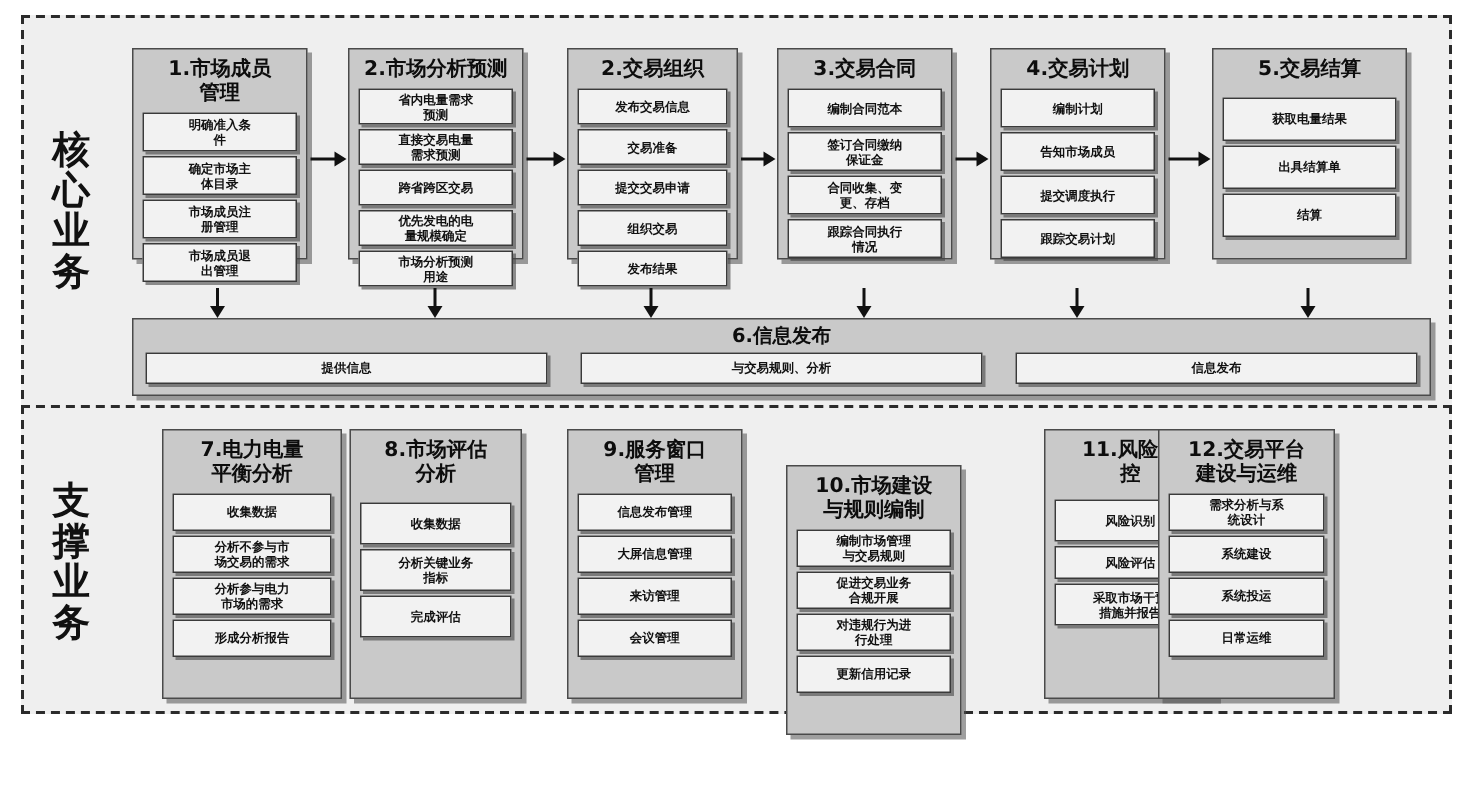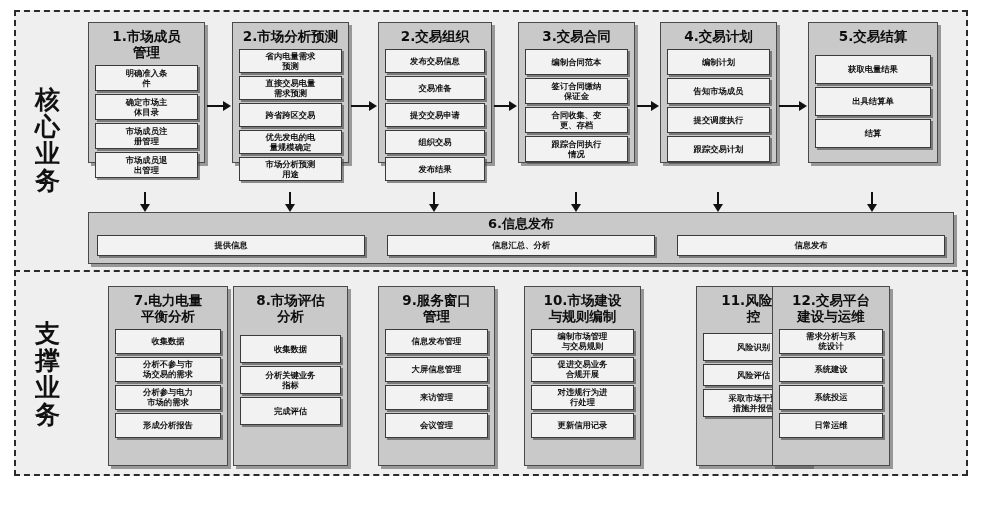--- a/index.html
+++ b/index.html
@@ -57,7 +57,7 @@
   }
 
   
-  .core-col{top:22px;height:141px;}
+  .core-col{top:32px;height:141px;}
   .core-col .item{min-height:20px;}
 
   

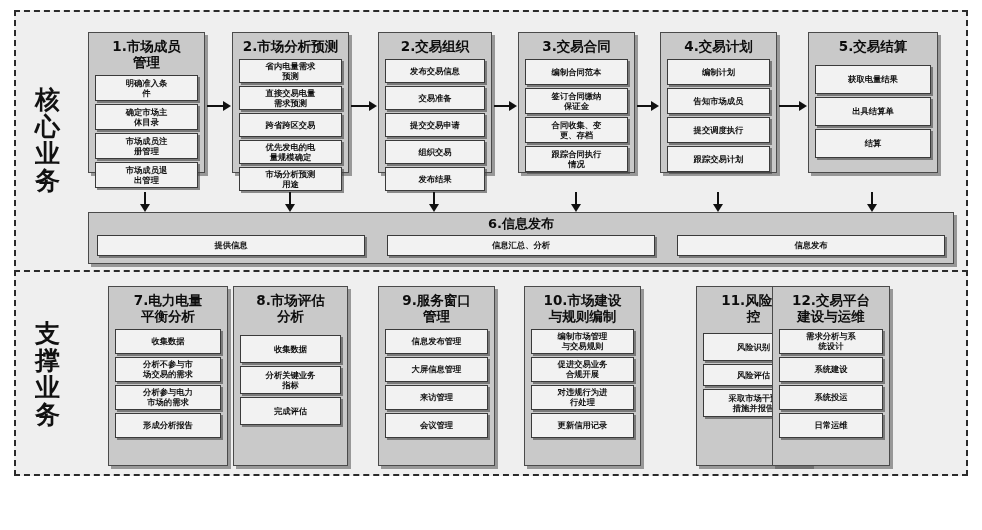--- a/index.html
+++ b/index.html
@@ -255,7 +255,7 @@
     <div id="info-title">6.信息发布</div>
     <div id="info-items">
       <div class="item">提供信息</div>
-      <div class="item">信息汇总、分析</div>
+      <div class="item">与交易规则、分析</div>
       <div class="item">信息发布</div>
     </div>
   </div>

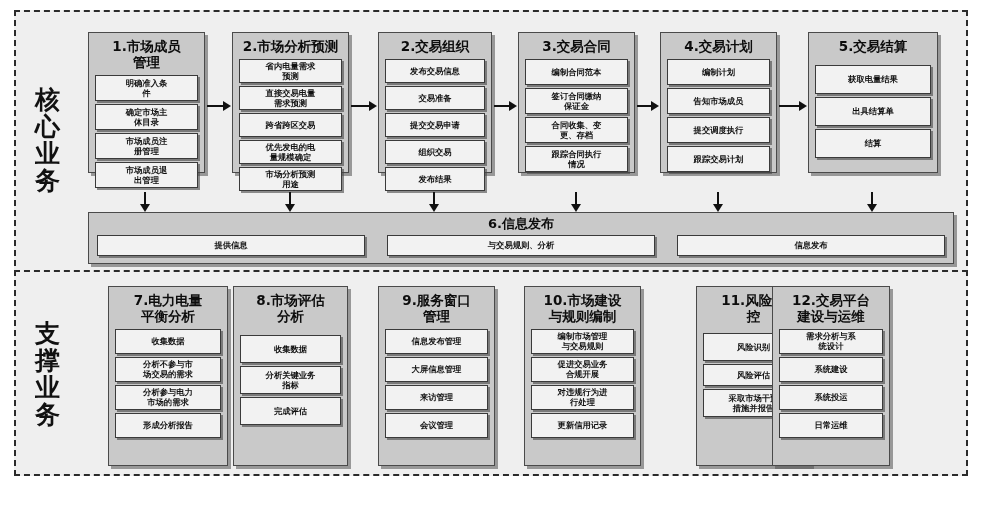--- a/index.html
+++ b/index.html
@@ -295,7 +295,7 @@
     </div>
   </div>
 
-  <div class="col support-col" style="left:524px;width:117px;">
+  <div class="col support-col" style="left:524px;width:117px;margin-top:24px;">
     <div class="col-title">10.市场建设
 与规则编制</div>
     <div class="items">

